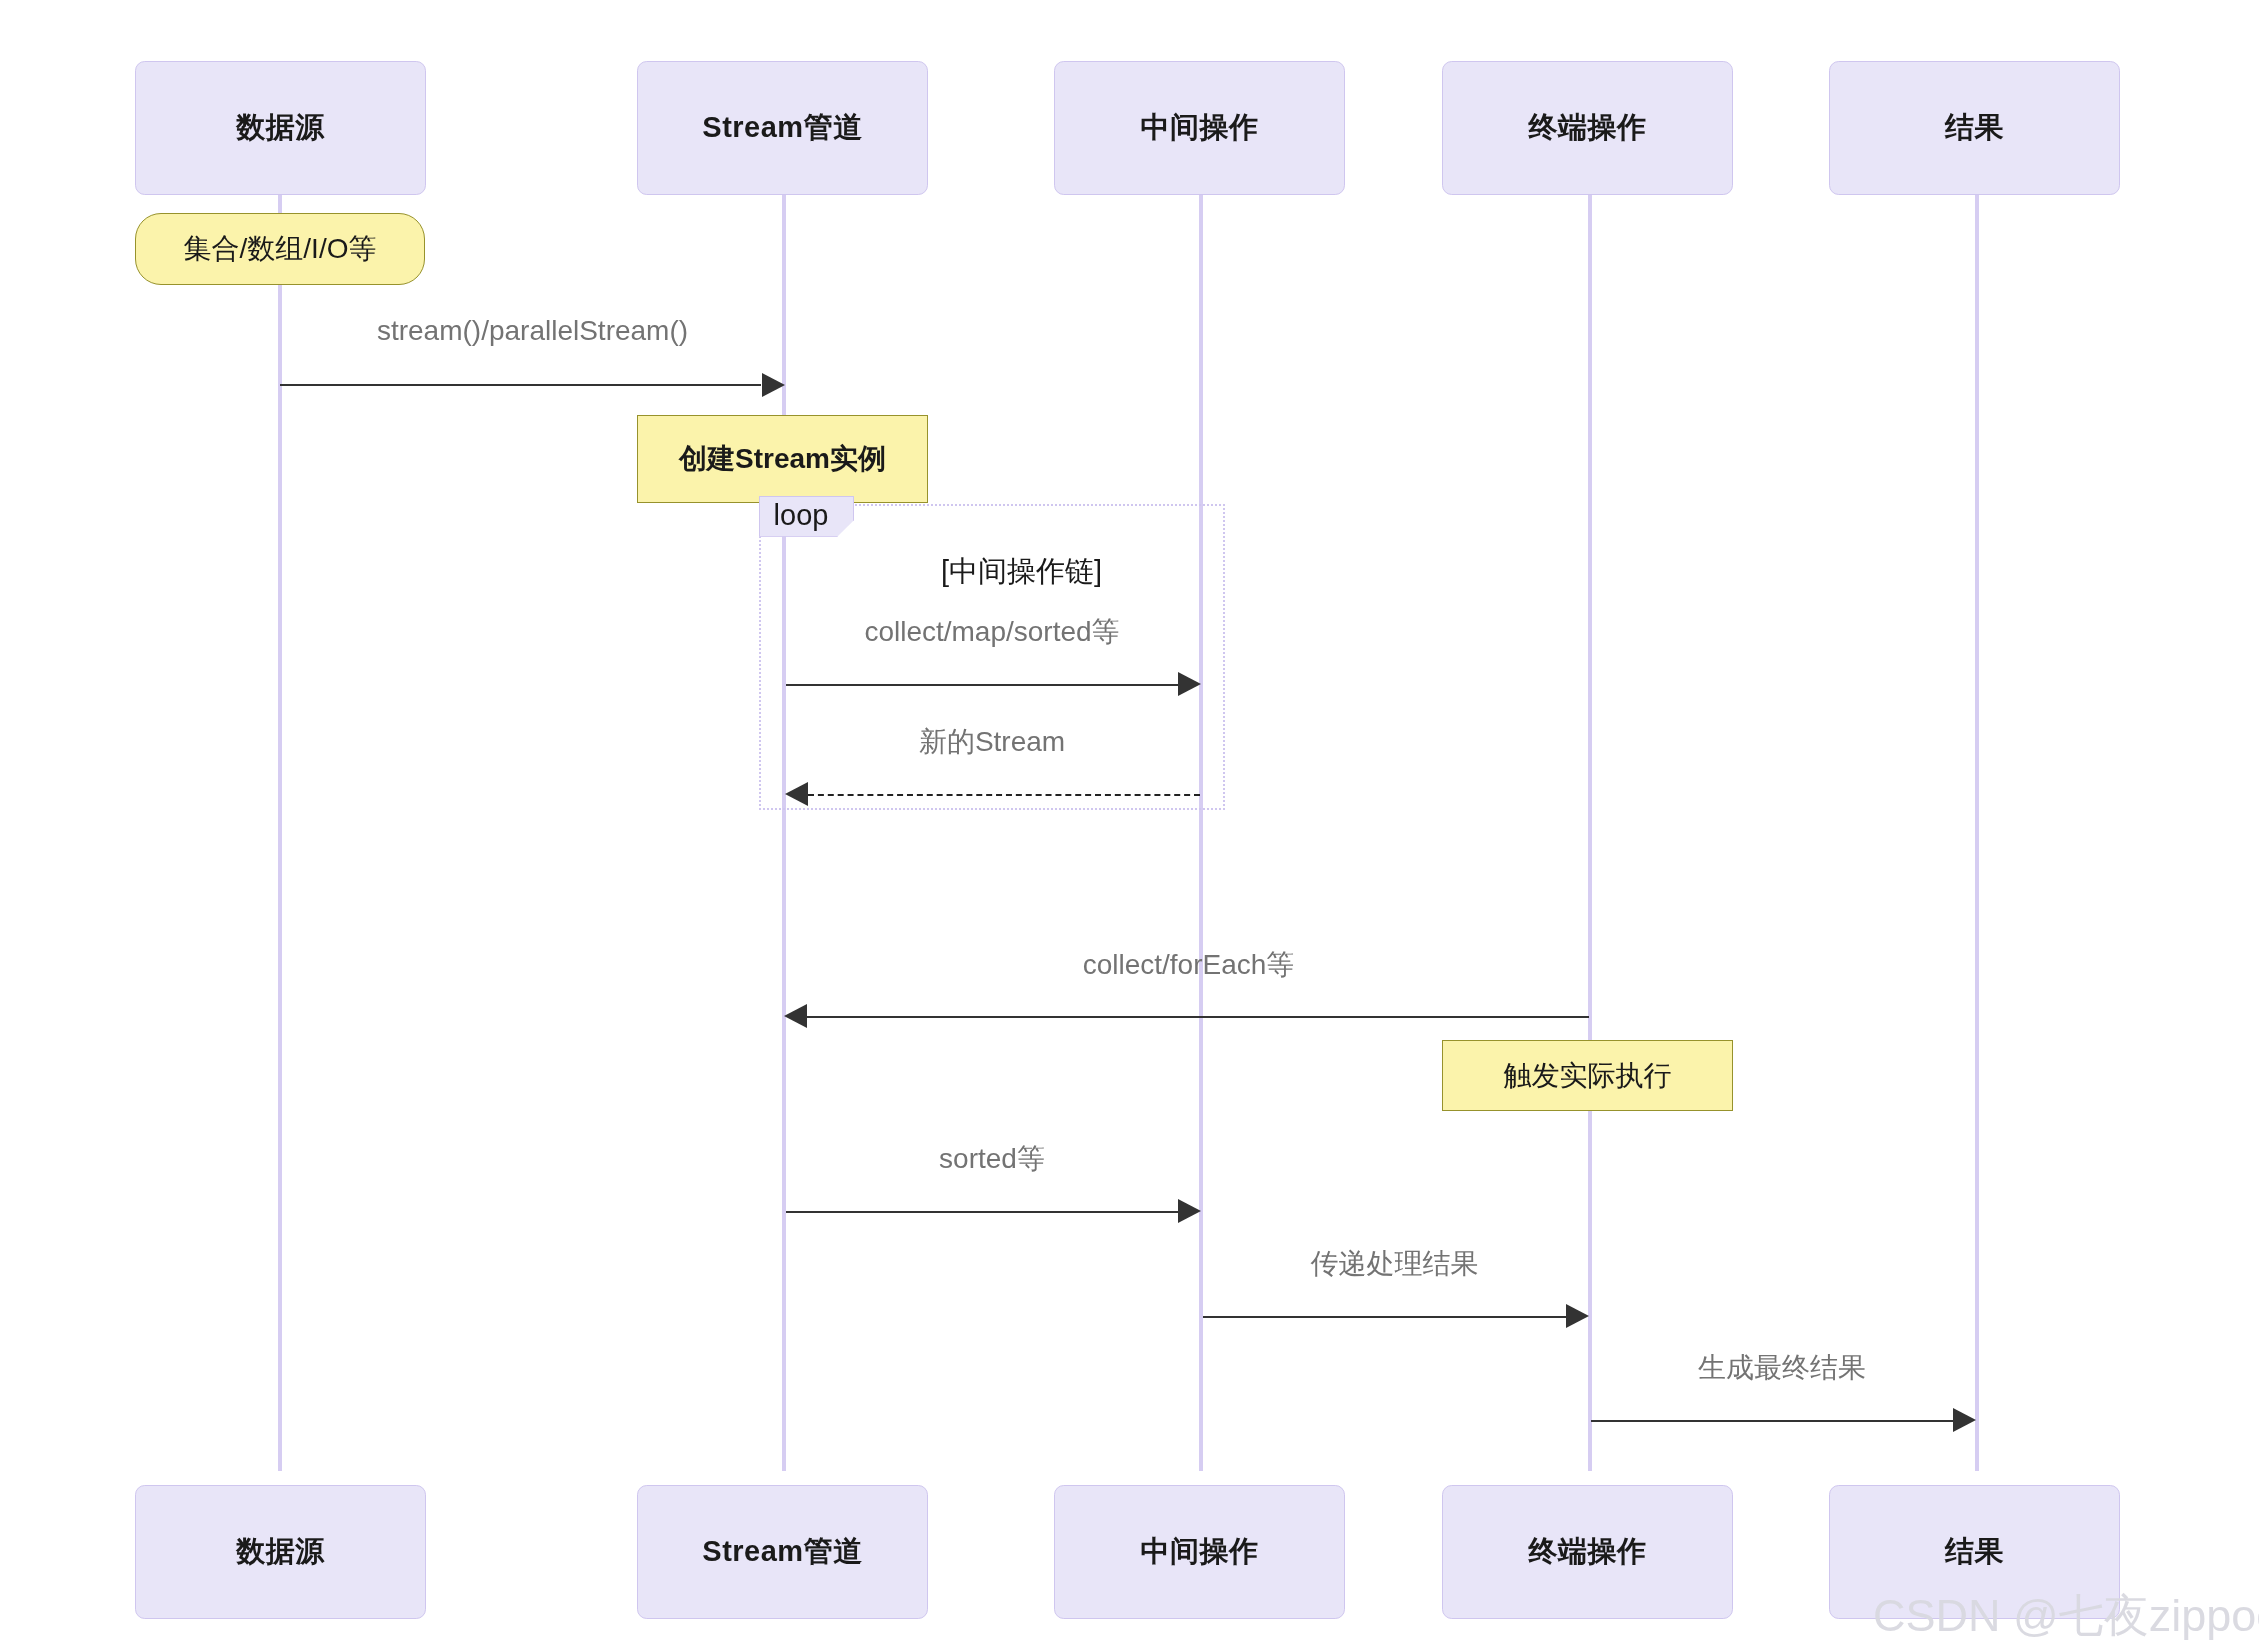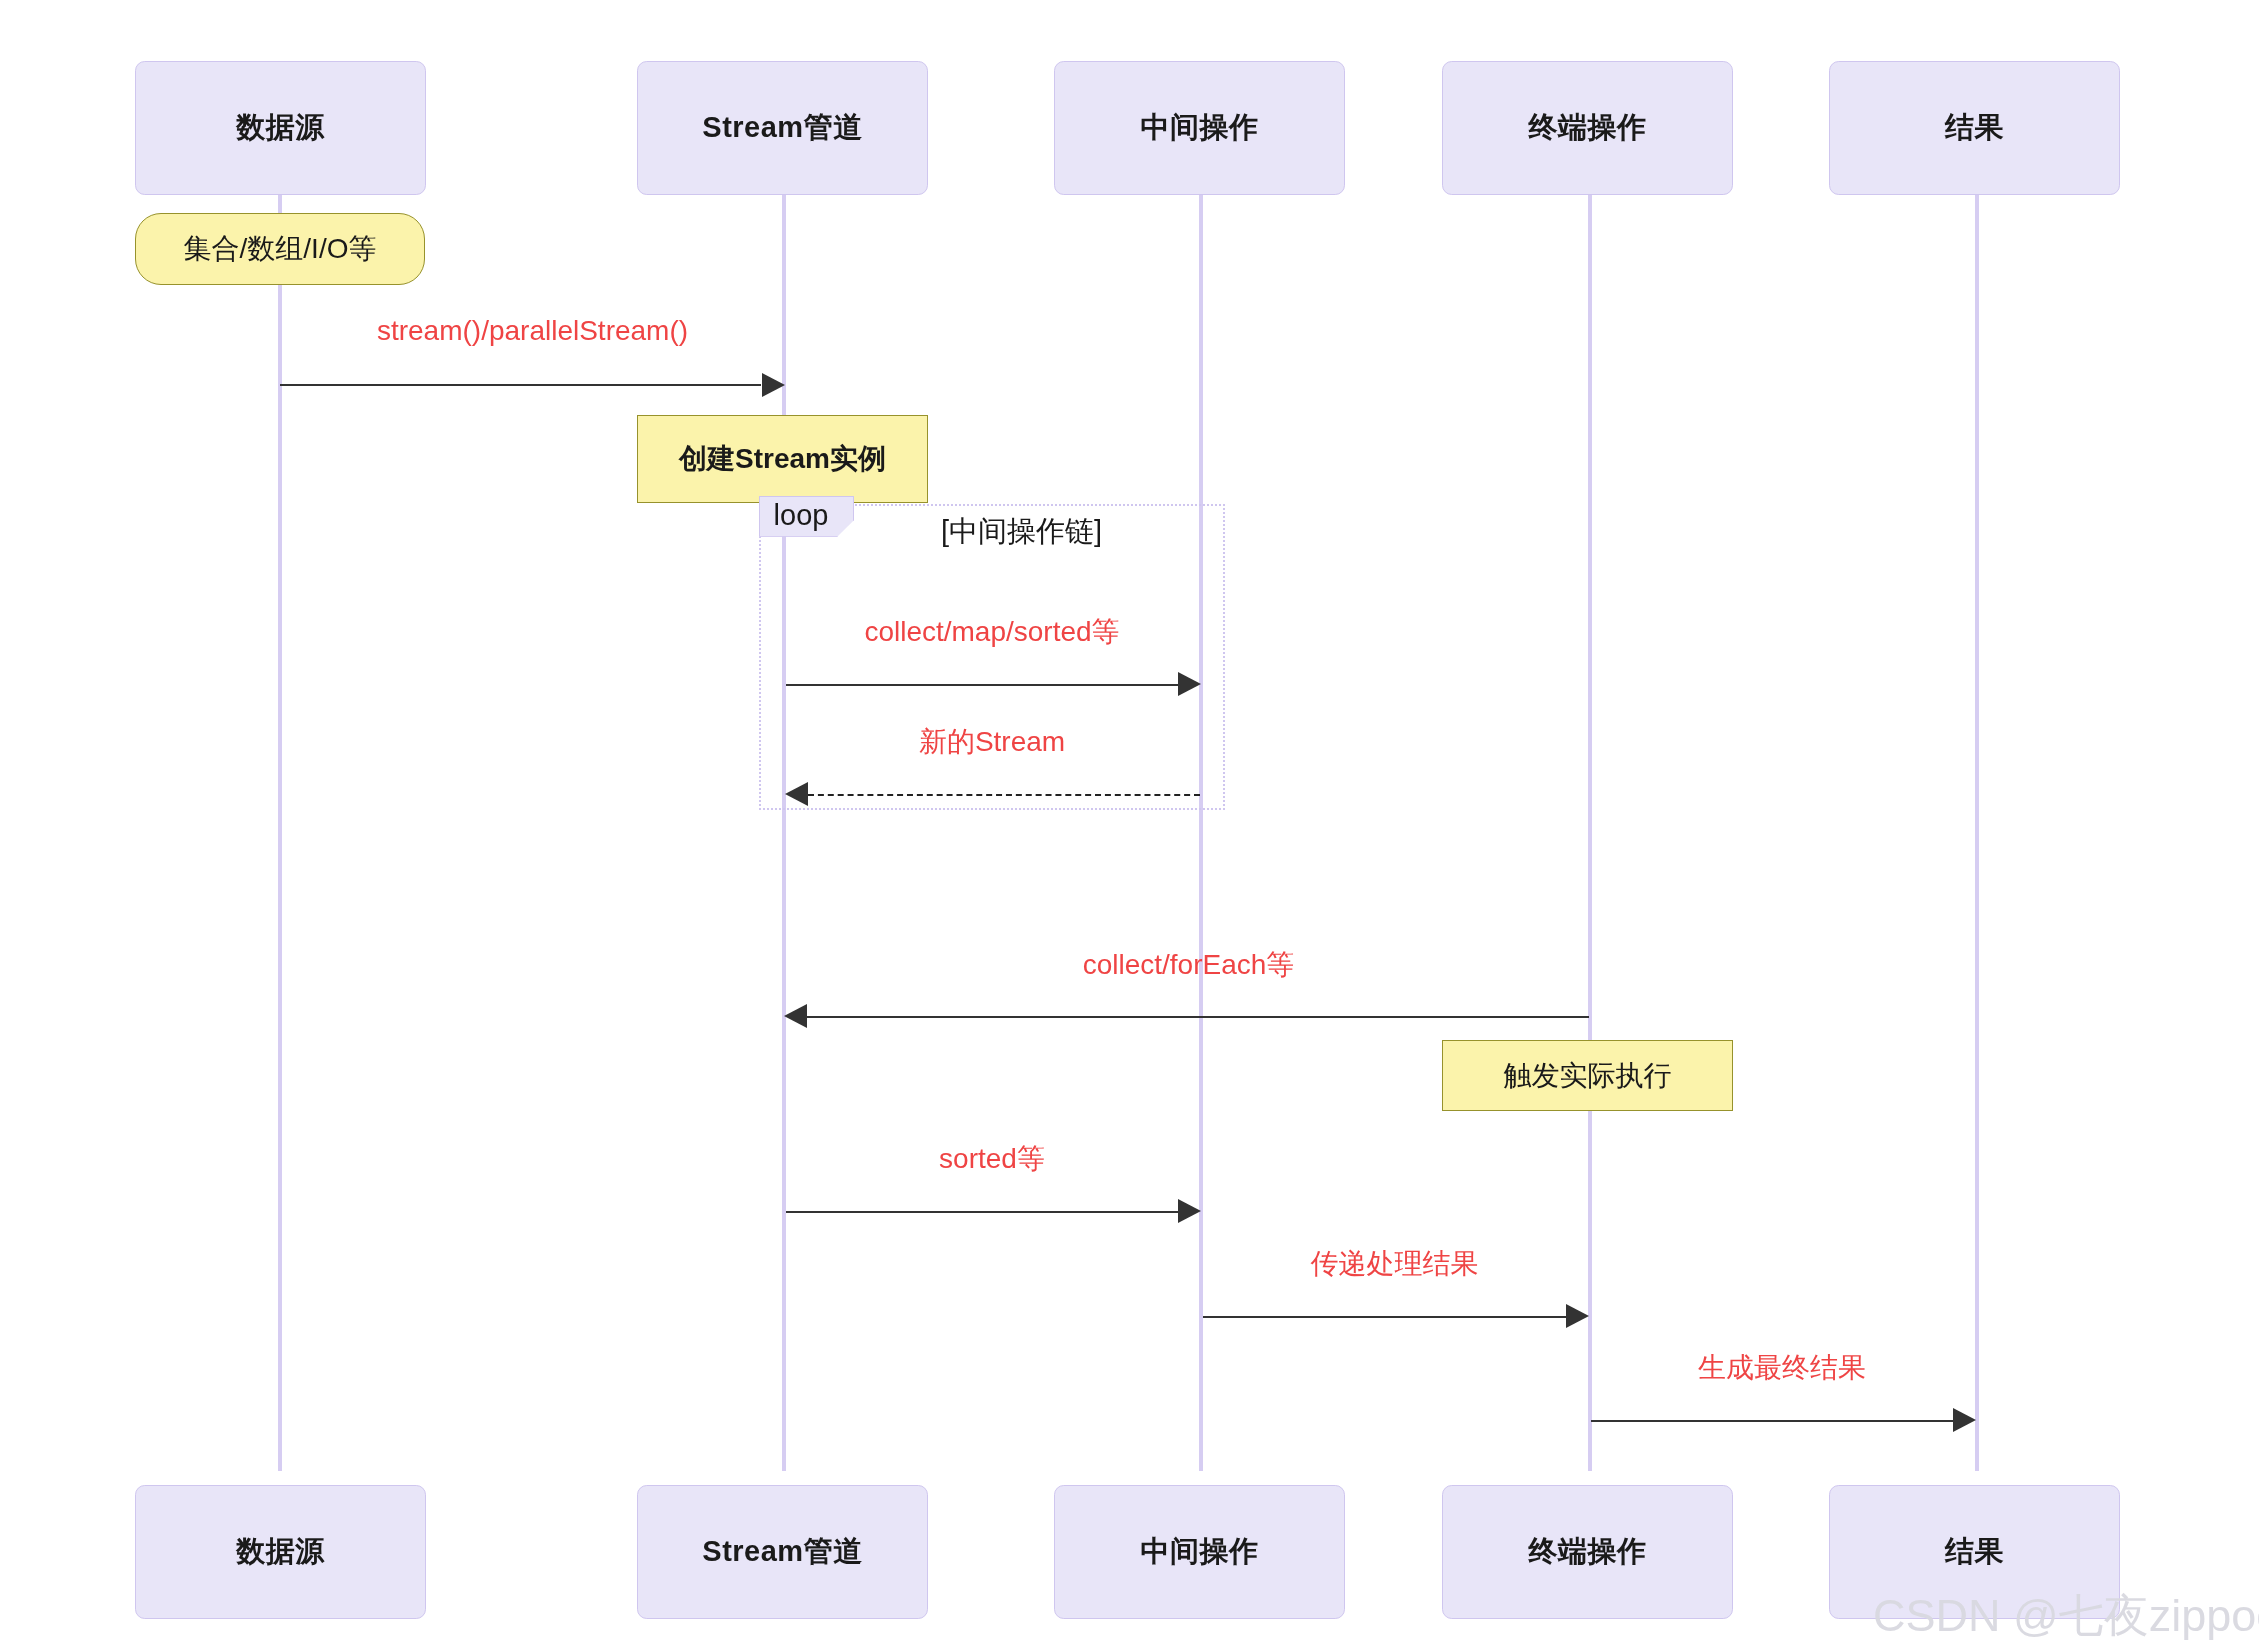--- a/index.html
+++ b/index.html
@@ -91,7 +91,7 @@
   
   .msg-label {
     position: absolute;
-    color: #ef4444;
+    color: #737373;
     font-size: 28px;
     z-index: 6;
     white-space: nowrap;

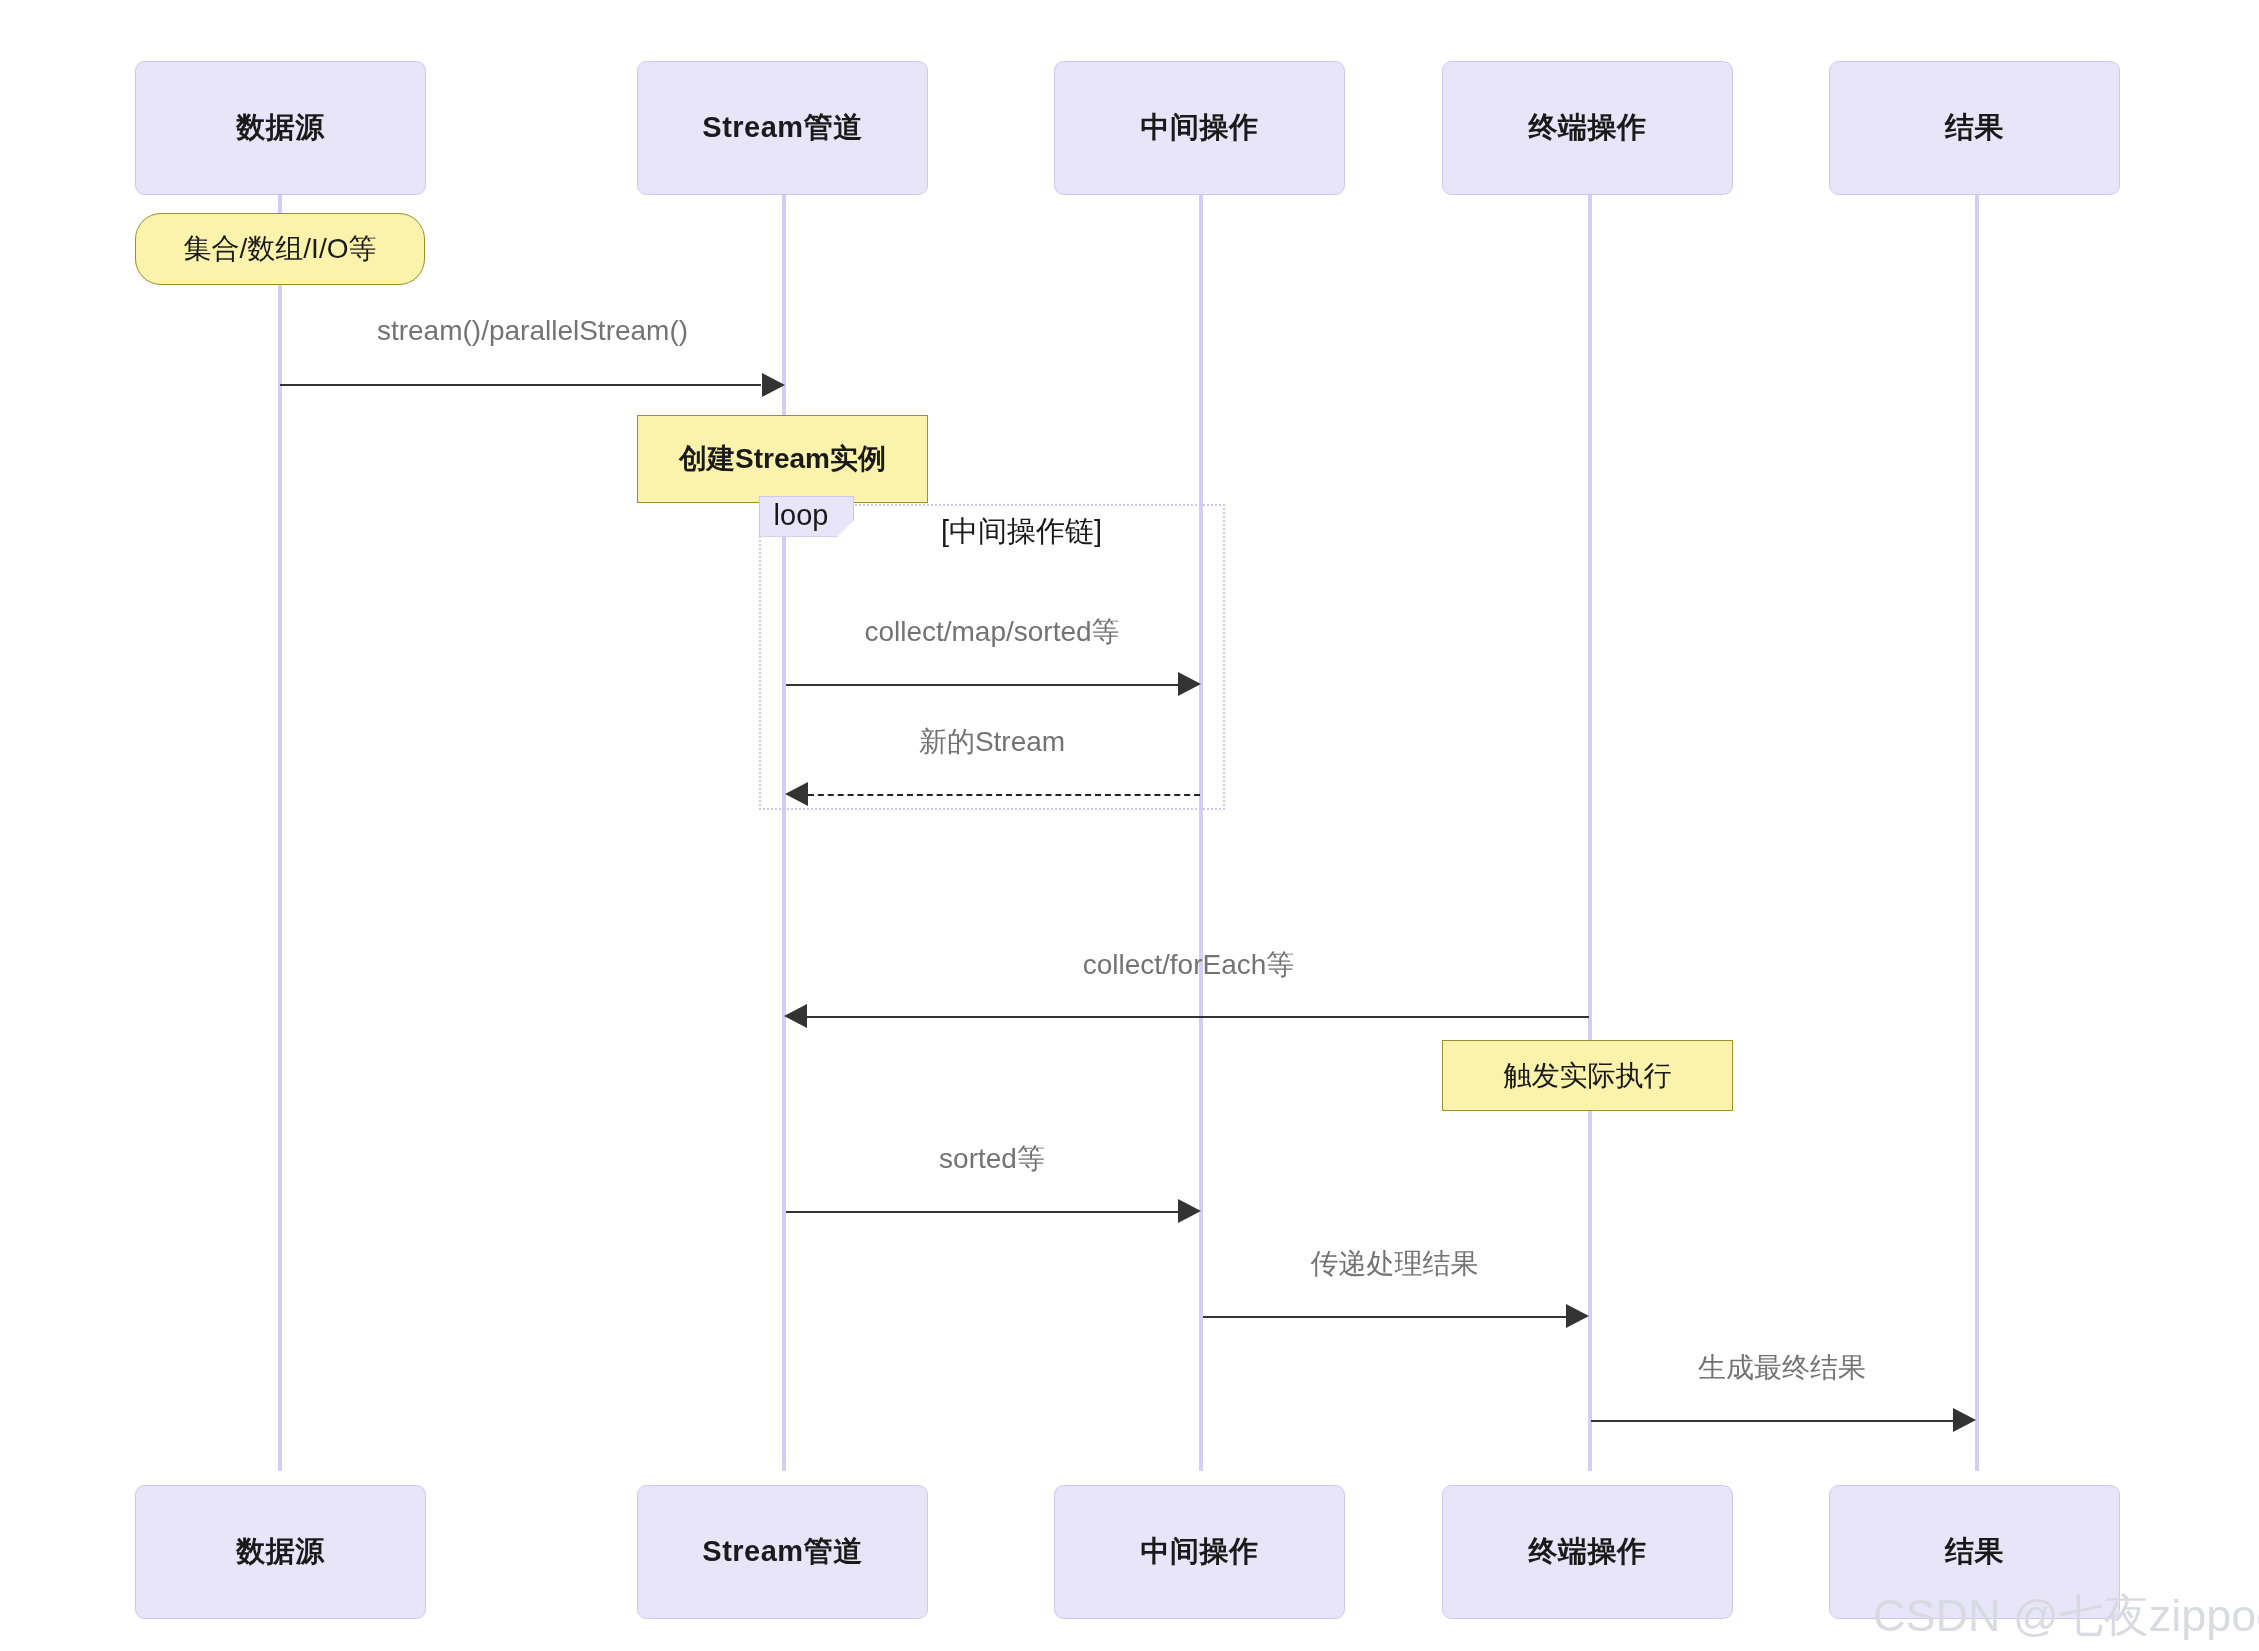--- a/index.html
+++ b/index.html
@@ -86,6 +86,7 @@
     font-size: 29px;
     z-index: 7;
     white-space: nowrap;
+    margin-top: 40px;
   }
 
   

